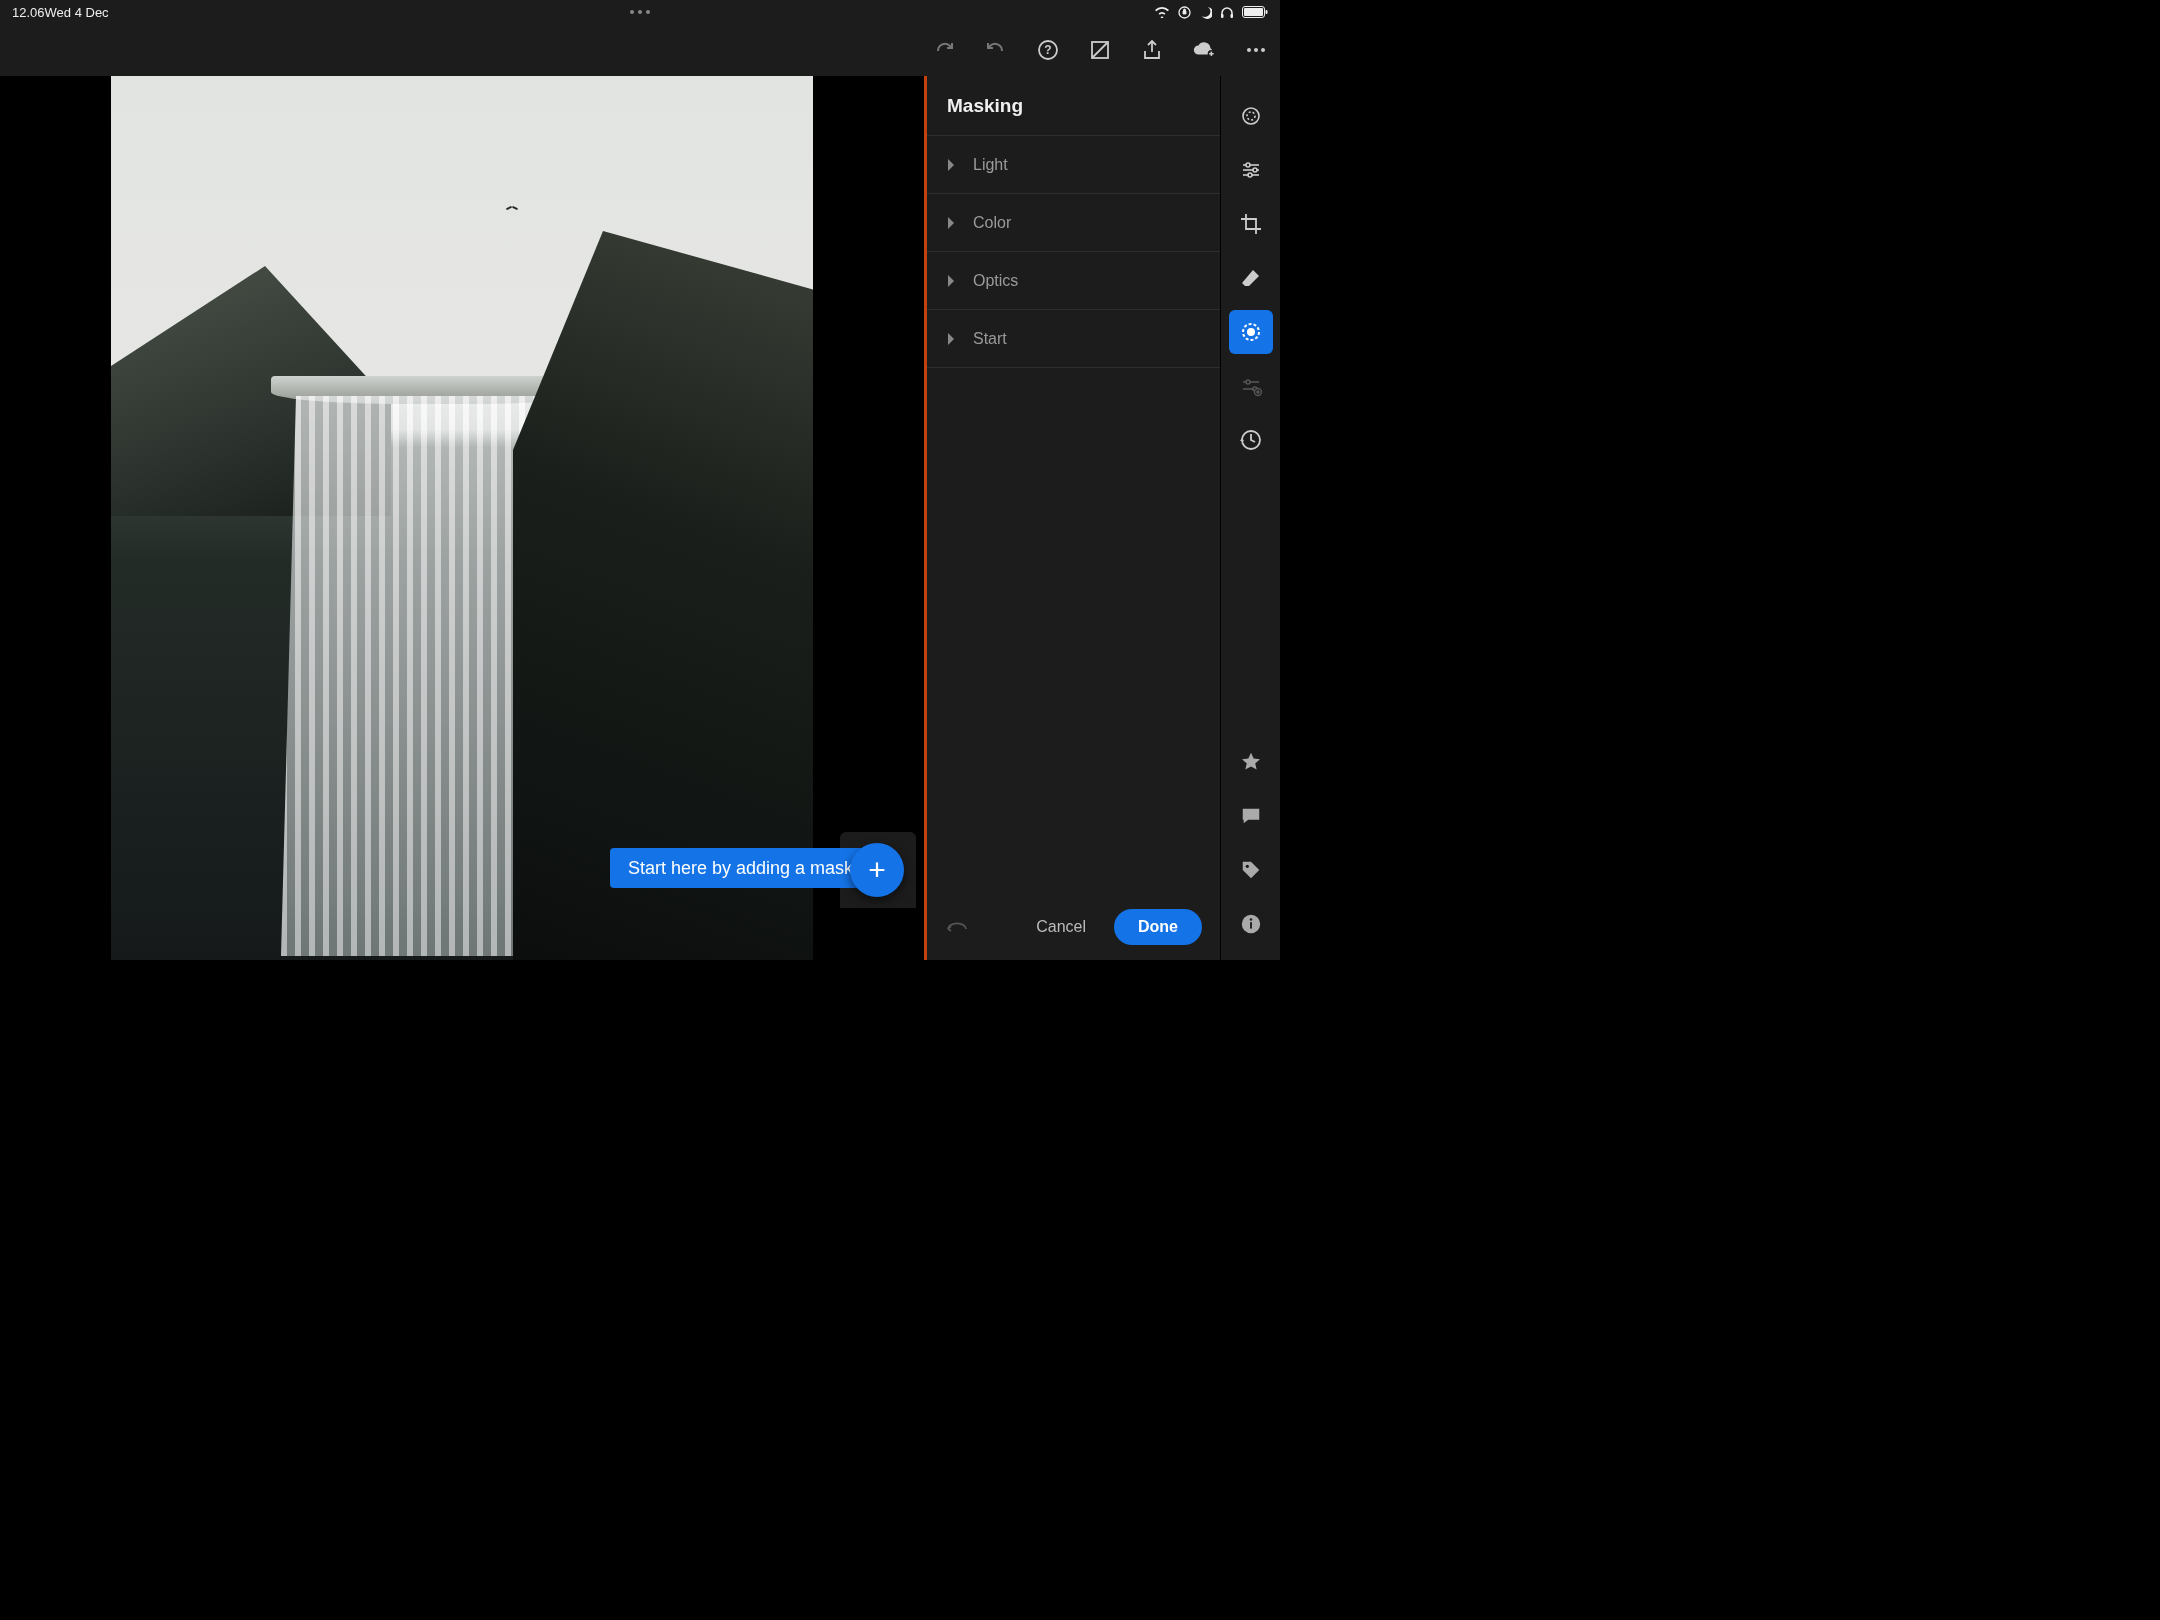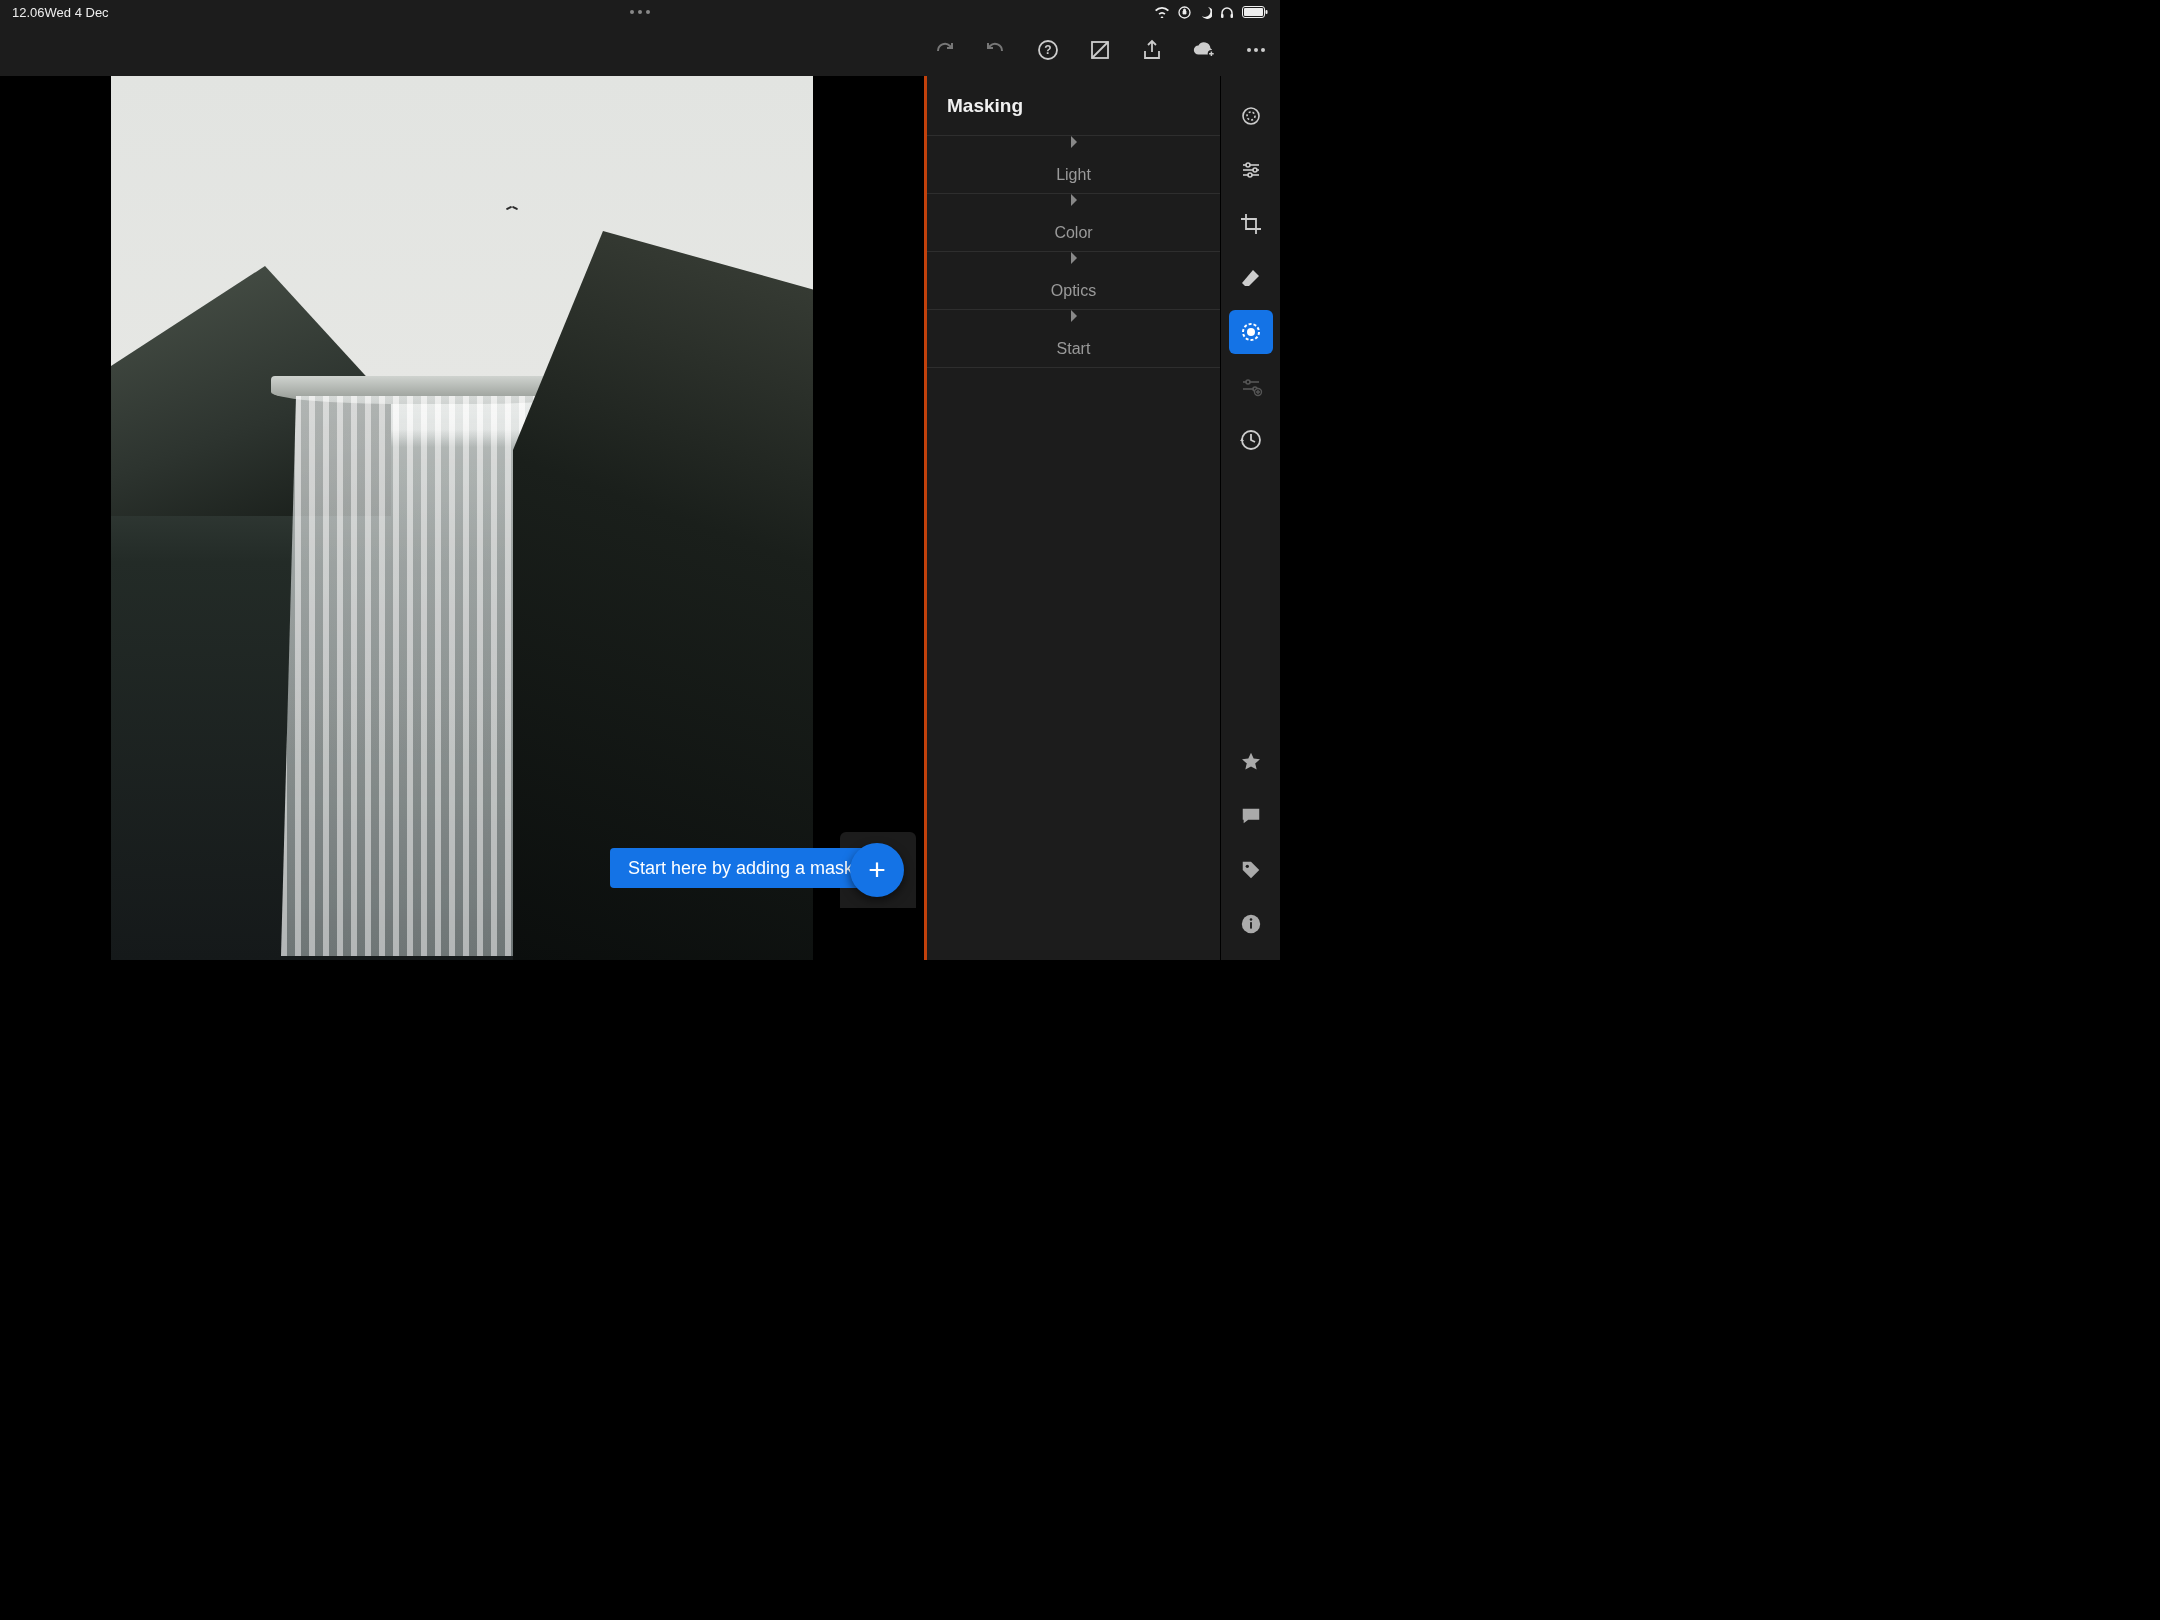--- a/index.html
+++ b/index.html
@@ -155,7 +155,7 @@
   .panel-row {
     height:58px; display:flex; align-items:center; padding:0 20px;
     gap:18px; border-bottom:1px solid #2e2e2e; cursor:pointer;
-    color:#9a9a9a; font-size:16px;flex-direction:column;
+    color:#9a9a9a; font-size:16px;
   }
   .panel-row .chev { color:#888; }
 

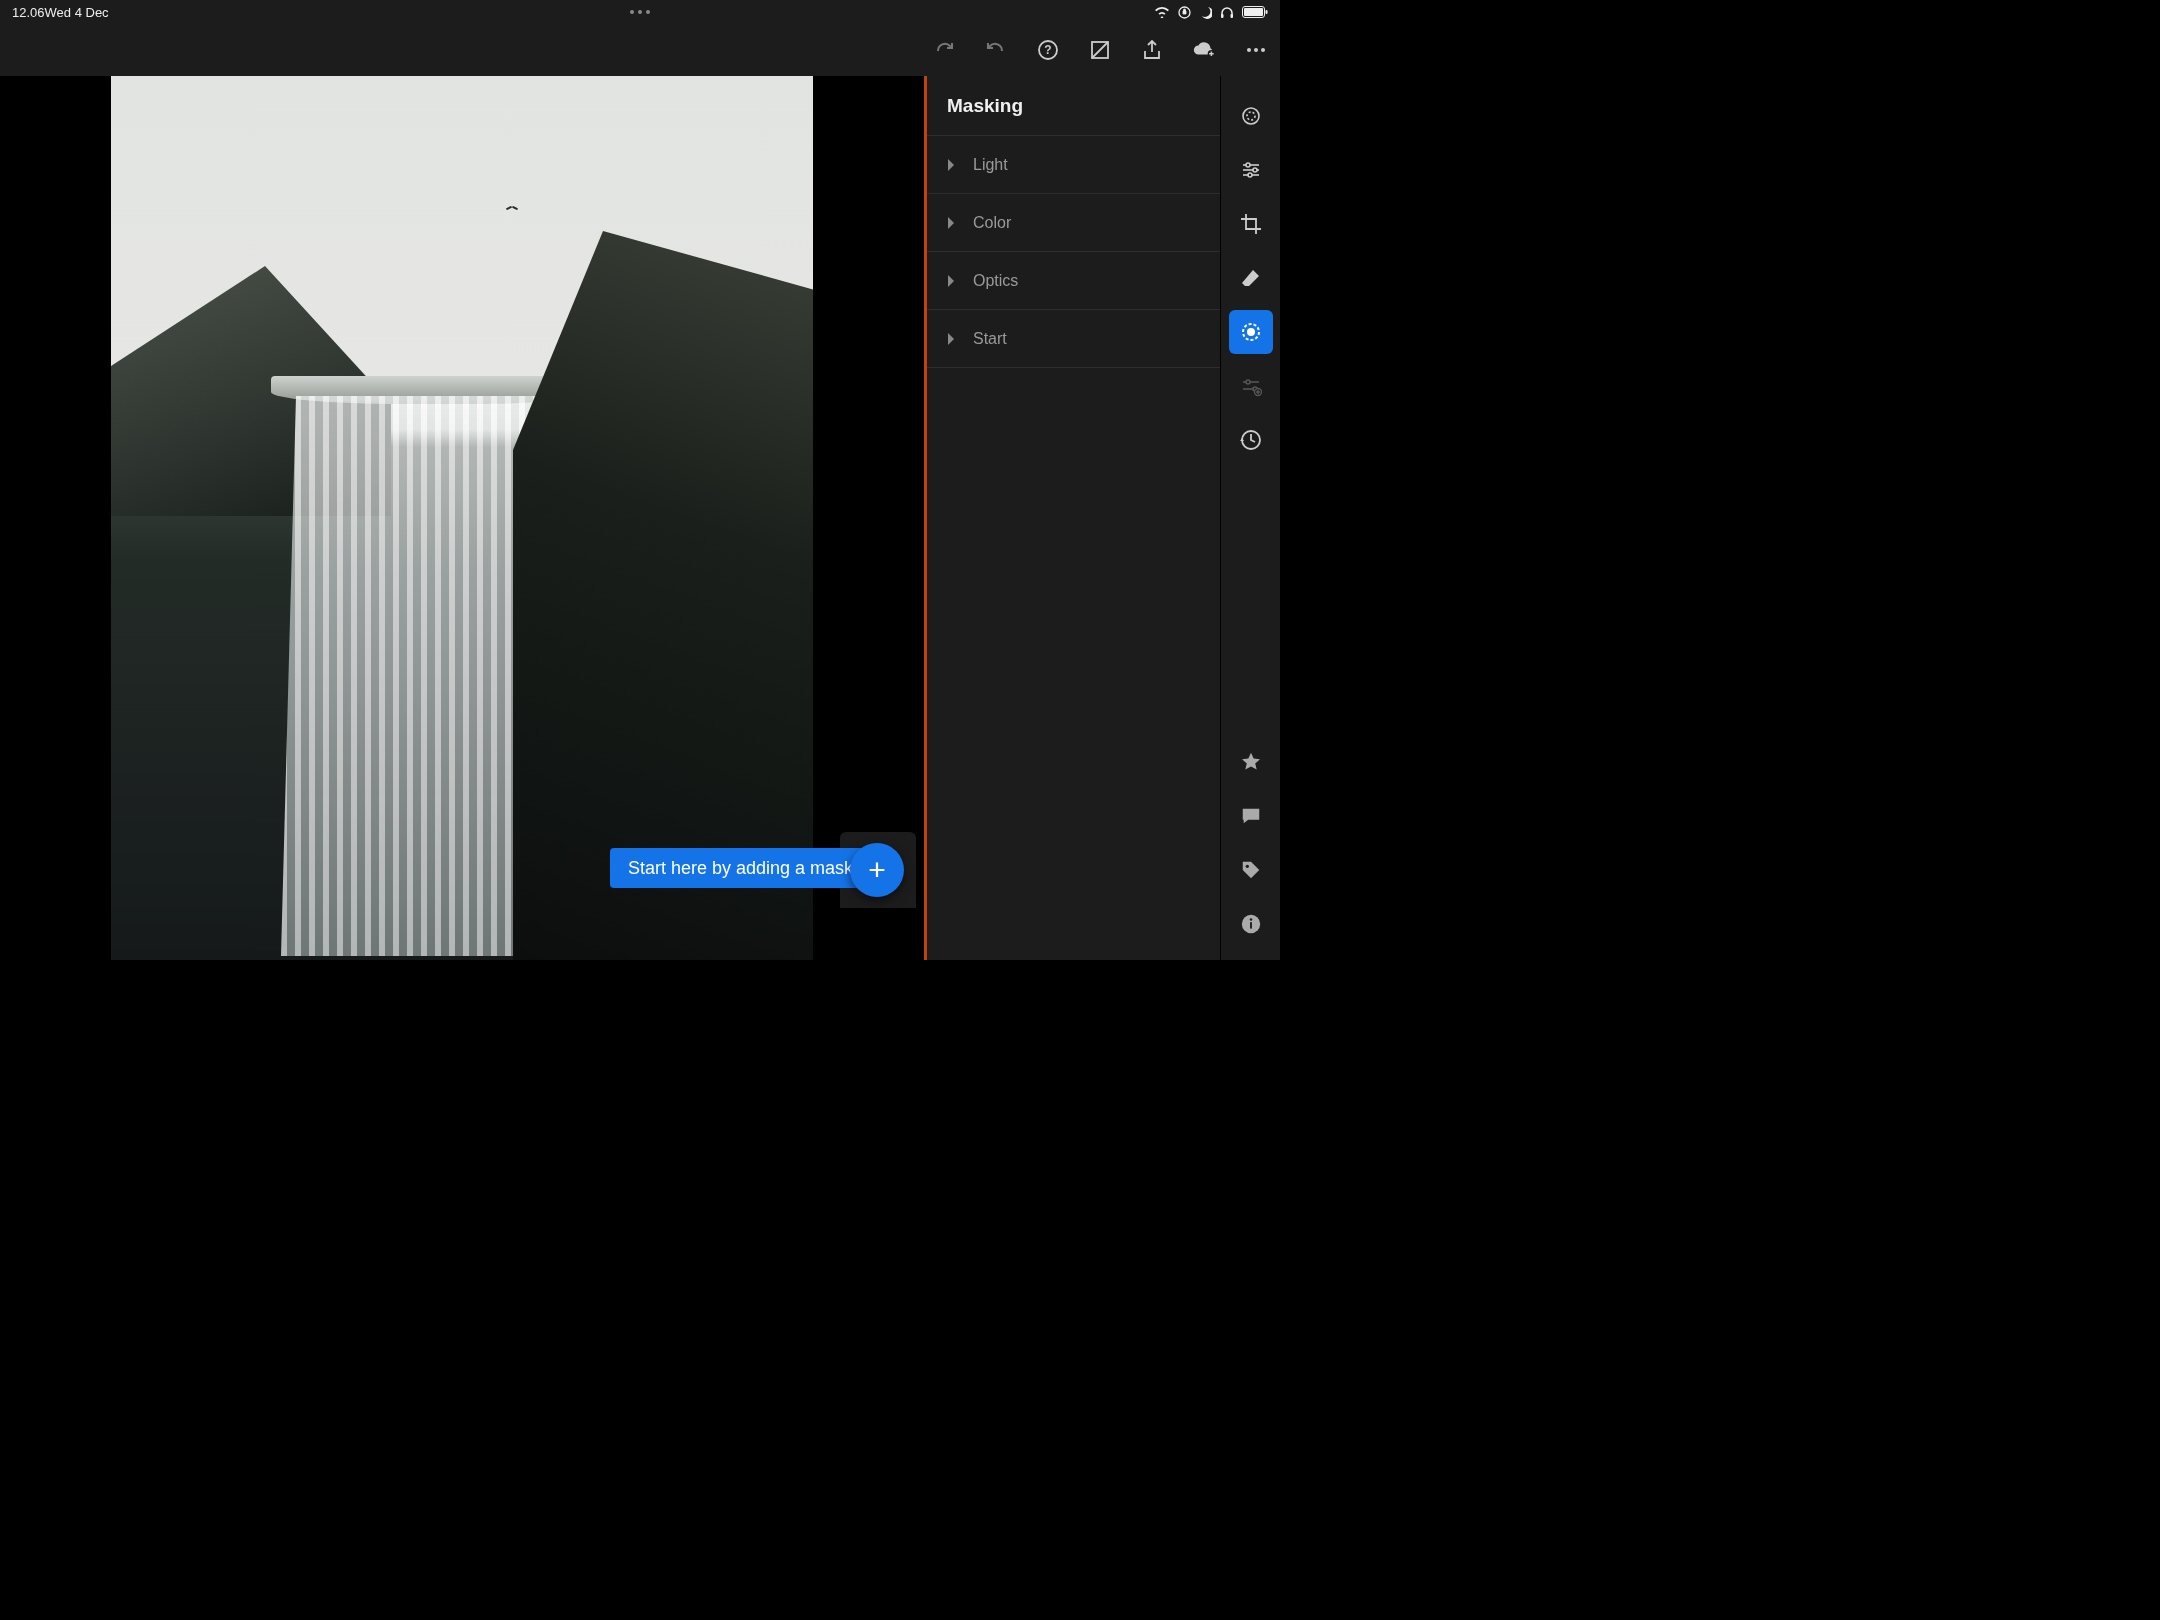--- a/index.html
+++ b/index.html
@@ -311,6 +311,15 @@
       <span>Start</span>
     </div>
 
+    <div class="panel-footer">
+      <div class="reset">
+        <svg width="24" height="16" viewBox="0 0 24 16">
+            <path fill="none" stroke="#555" stroke-width="1.8" d="M3 12a8 5 0 0118 0M3 12l3-3M3 12l3 2"></path>
+          </svg>
+      </div>
+      <span class="cancel">Cancel</span>
+      <button class="done">Done</button>
+    </div>
   </div>
 
   <div class="rail">

